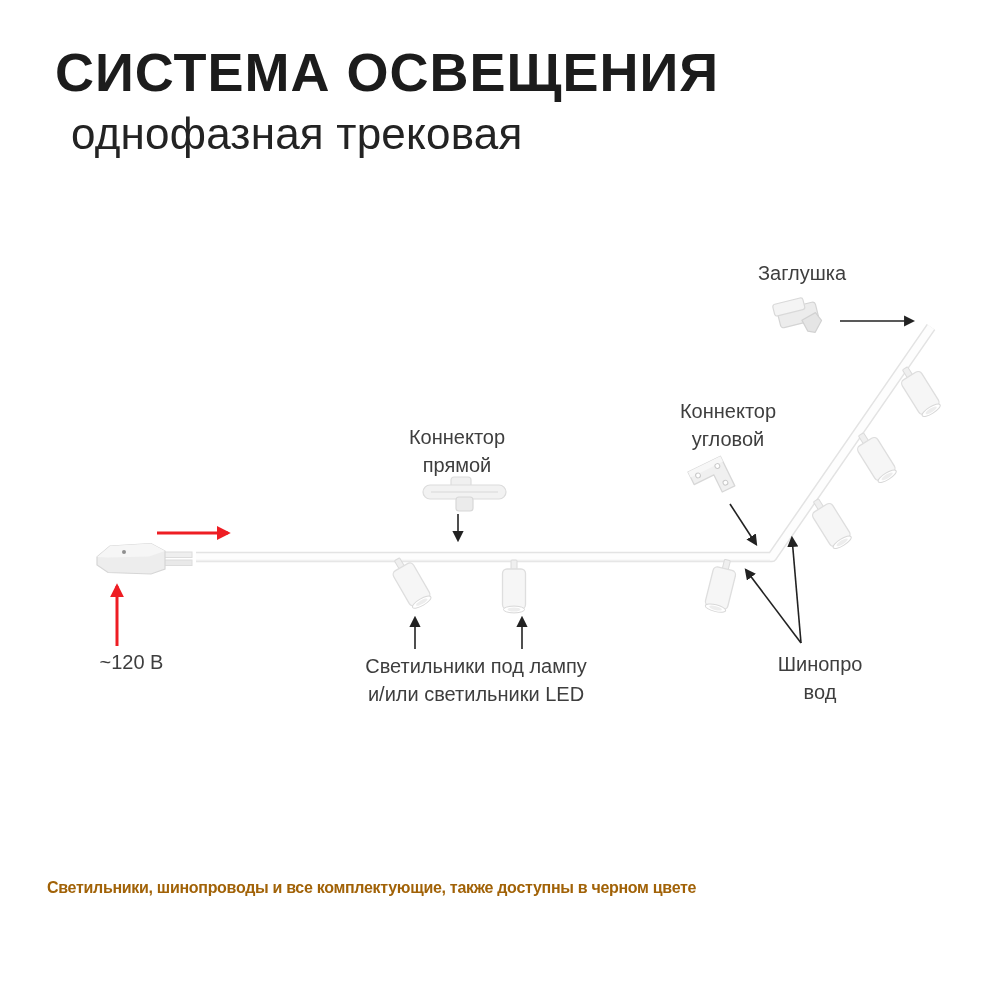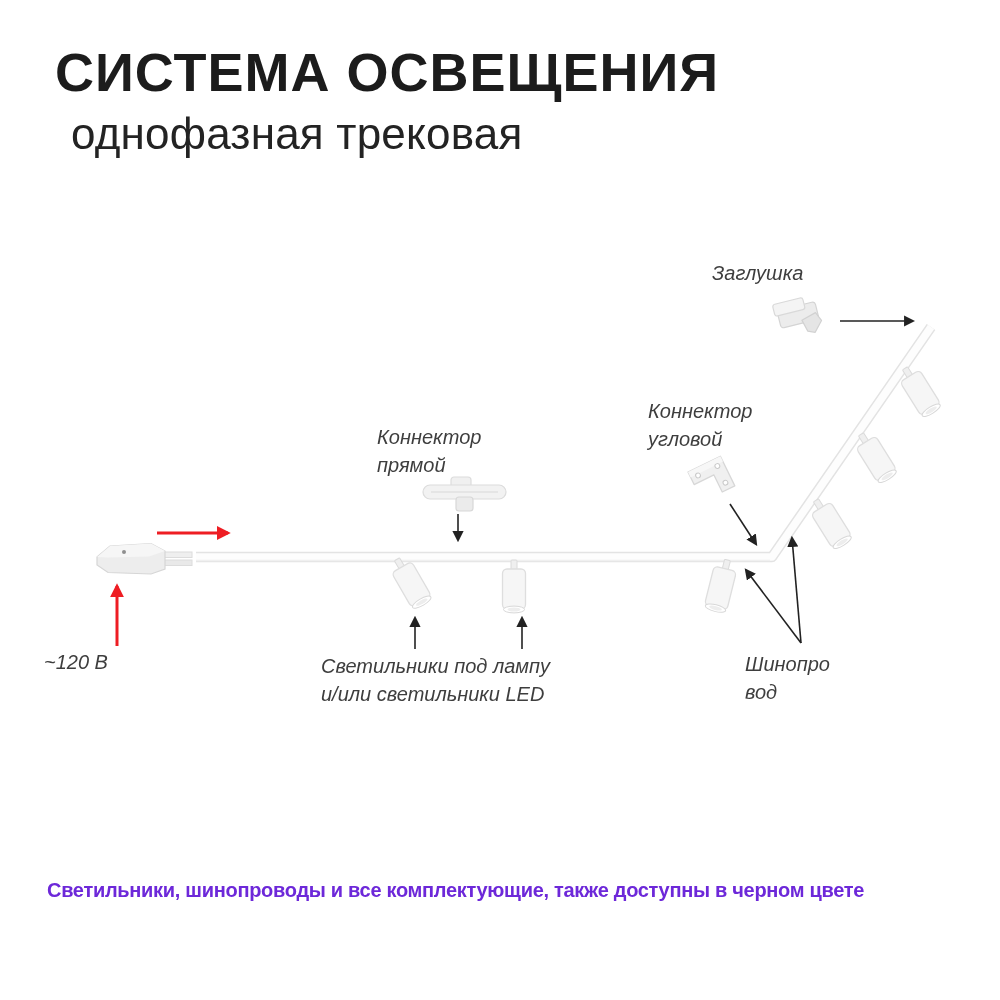--- a/index.html
+++ b/index.html
@@ -24,10 +24,9 @@
   }
   .diagram-svg { position:absolute; left:0; top:0; }
   .lbl {
-    position:absolute; text-align:left;
+    position:absolute; text-align:center;
     font-size:20px; line-height:1.38; color:#3e3e3e;
     white-space:pre-line;
-    font-style:italic;
   }
   .lbl-endcap            { left:712px; top:260px; width:180px; }
   .lbl-straight          { left:377px; top:424px; width:160px; }

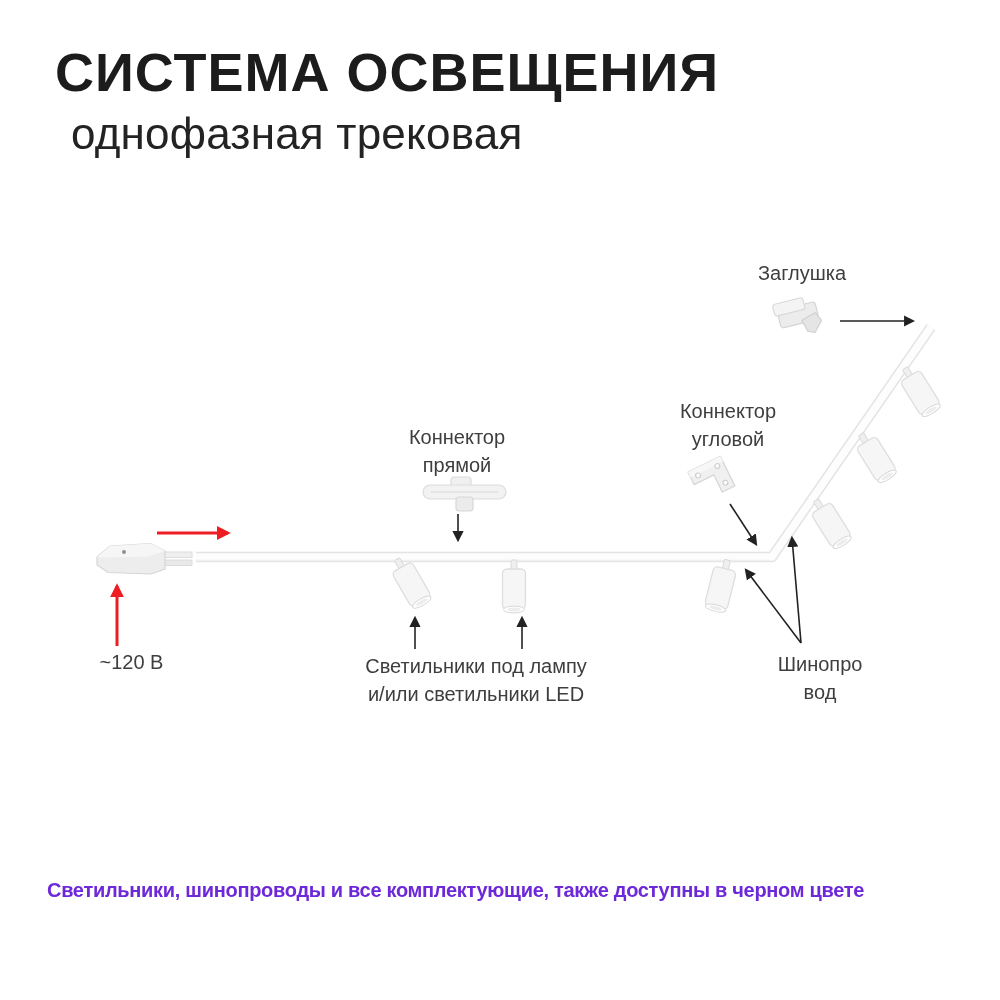--- a/index.html
+++ b/index.html
@@ -37,8 +37,8 @@
   .lbl-track             { left:745px; top:651px; width:150px; }
   .footer-note {
     position:absolute; left:47px; top:879px; width:910px;
-    font-size:20px; font-weight:bold; letter-spacing:-0.3px;
-    color:#6d28d9;
+    font-size:16px; font-weight:bold; letter-spacing:-0.3px;
+    color:#a16207;
   }
 </style>
 </head>

